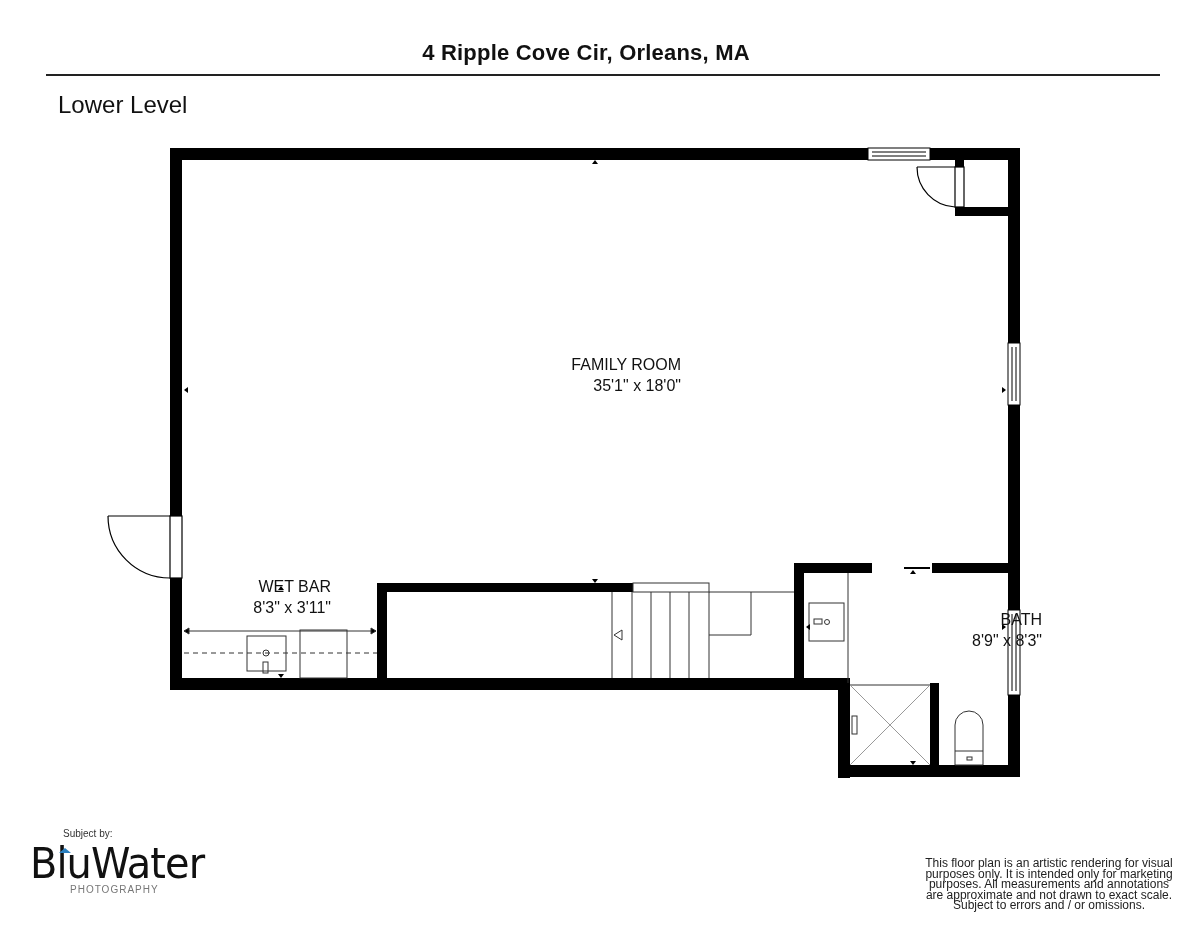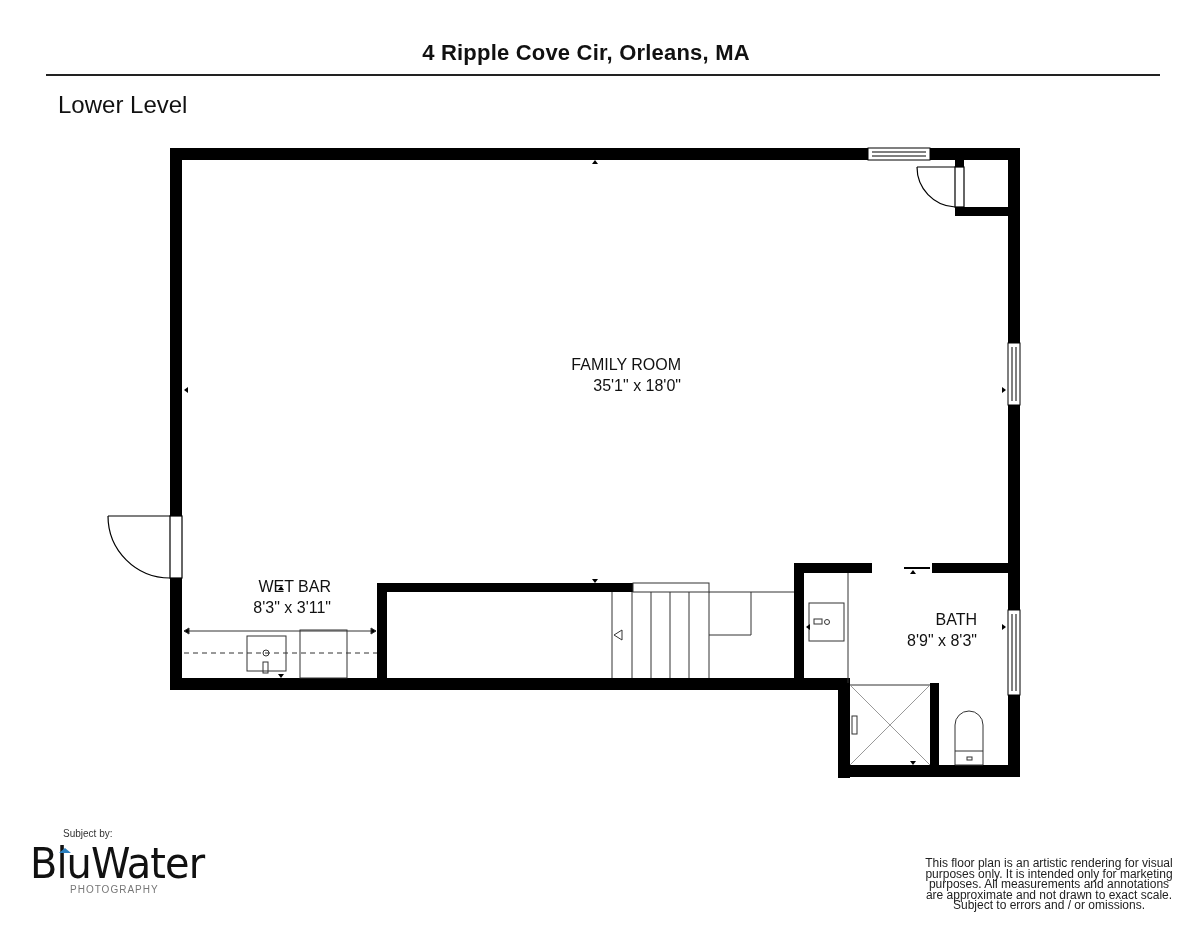--- a/index.html
+++ b/index.html
@@ -136,7 +136,7 @@
   <div>WET BAR</div>
   <div>8'3" x 3'11"</div>
 </div>
-<div class="room-label" style="left:857px; top:609px; width:120px;">
+<div class="room-label" style="left:922px; top:609px; width:120px;">
   <div>BATH</div>
   <div>8'9" x 8'3"</div>
 </div>

